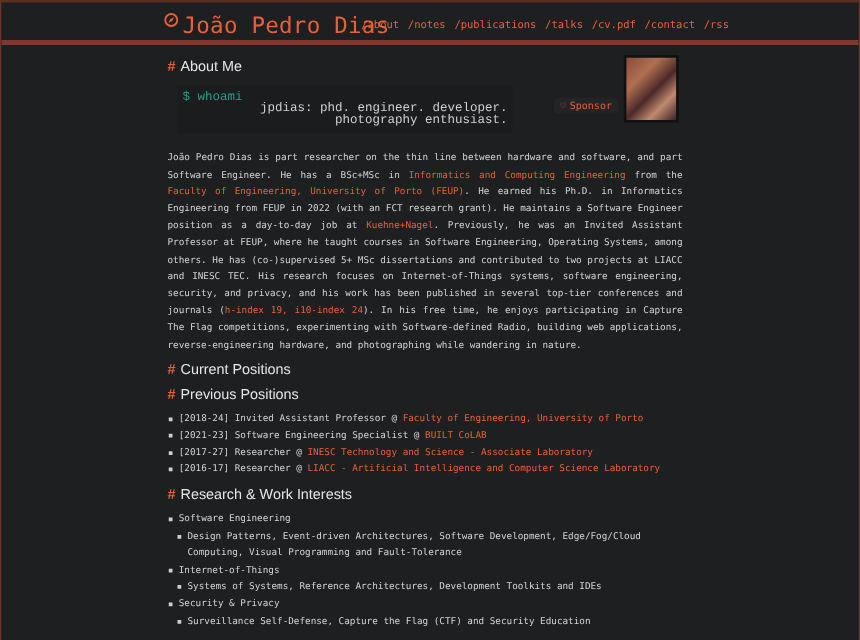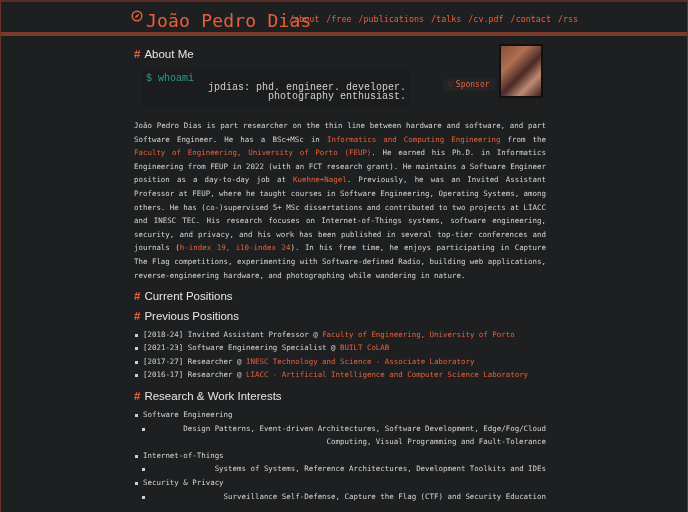--- a/index.html
+++ b/index.html
@@ -83,7 +83,7 @@
   </a>
   <nav class="nav">
     <a>/about</a>
-    <a>/free</a>
+    <a>/notes</a>
     <a>/publications</a>
     <a>/talks</a>
     <a>/cv.pdf</a>

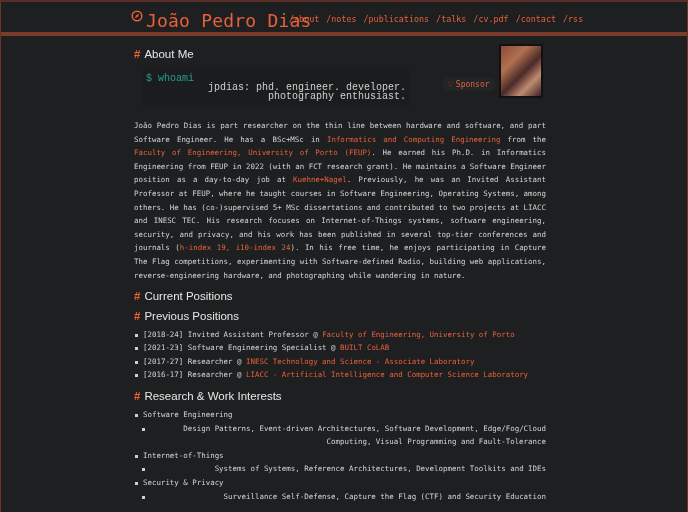--- a/index.html
+++ b/index.html
@@ -66,7 +66,7 @@
   ul { list-style: none; margin: 0; padding: 0; }
   li { font-size: 7.45px; line-height: 13.6px; position: relative; padding-left: 9px; color: #d4d4d4; }
   li::before { content: ""; position: absolute; left: 1px; top: 6px; width: 3px; height: 3px; background: #cfcfcf; }
-  ul.sub { margin-left: 7px; text-align: right; }
+  ul.sub { margin-left: 7px; }
   .section { margin-top: 8px; }
   .section h2 { margin-bottom: 6px; }
 </style>

